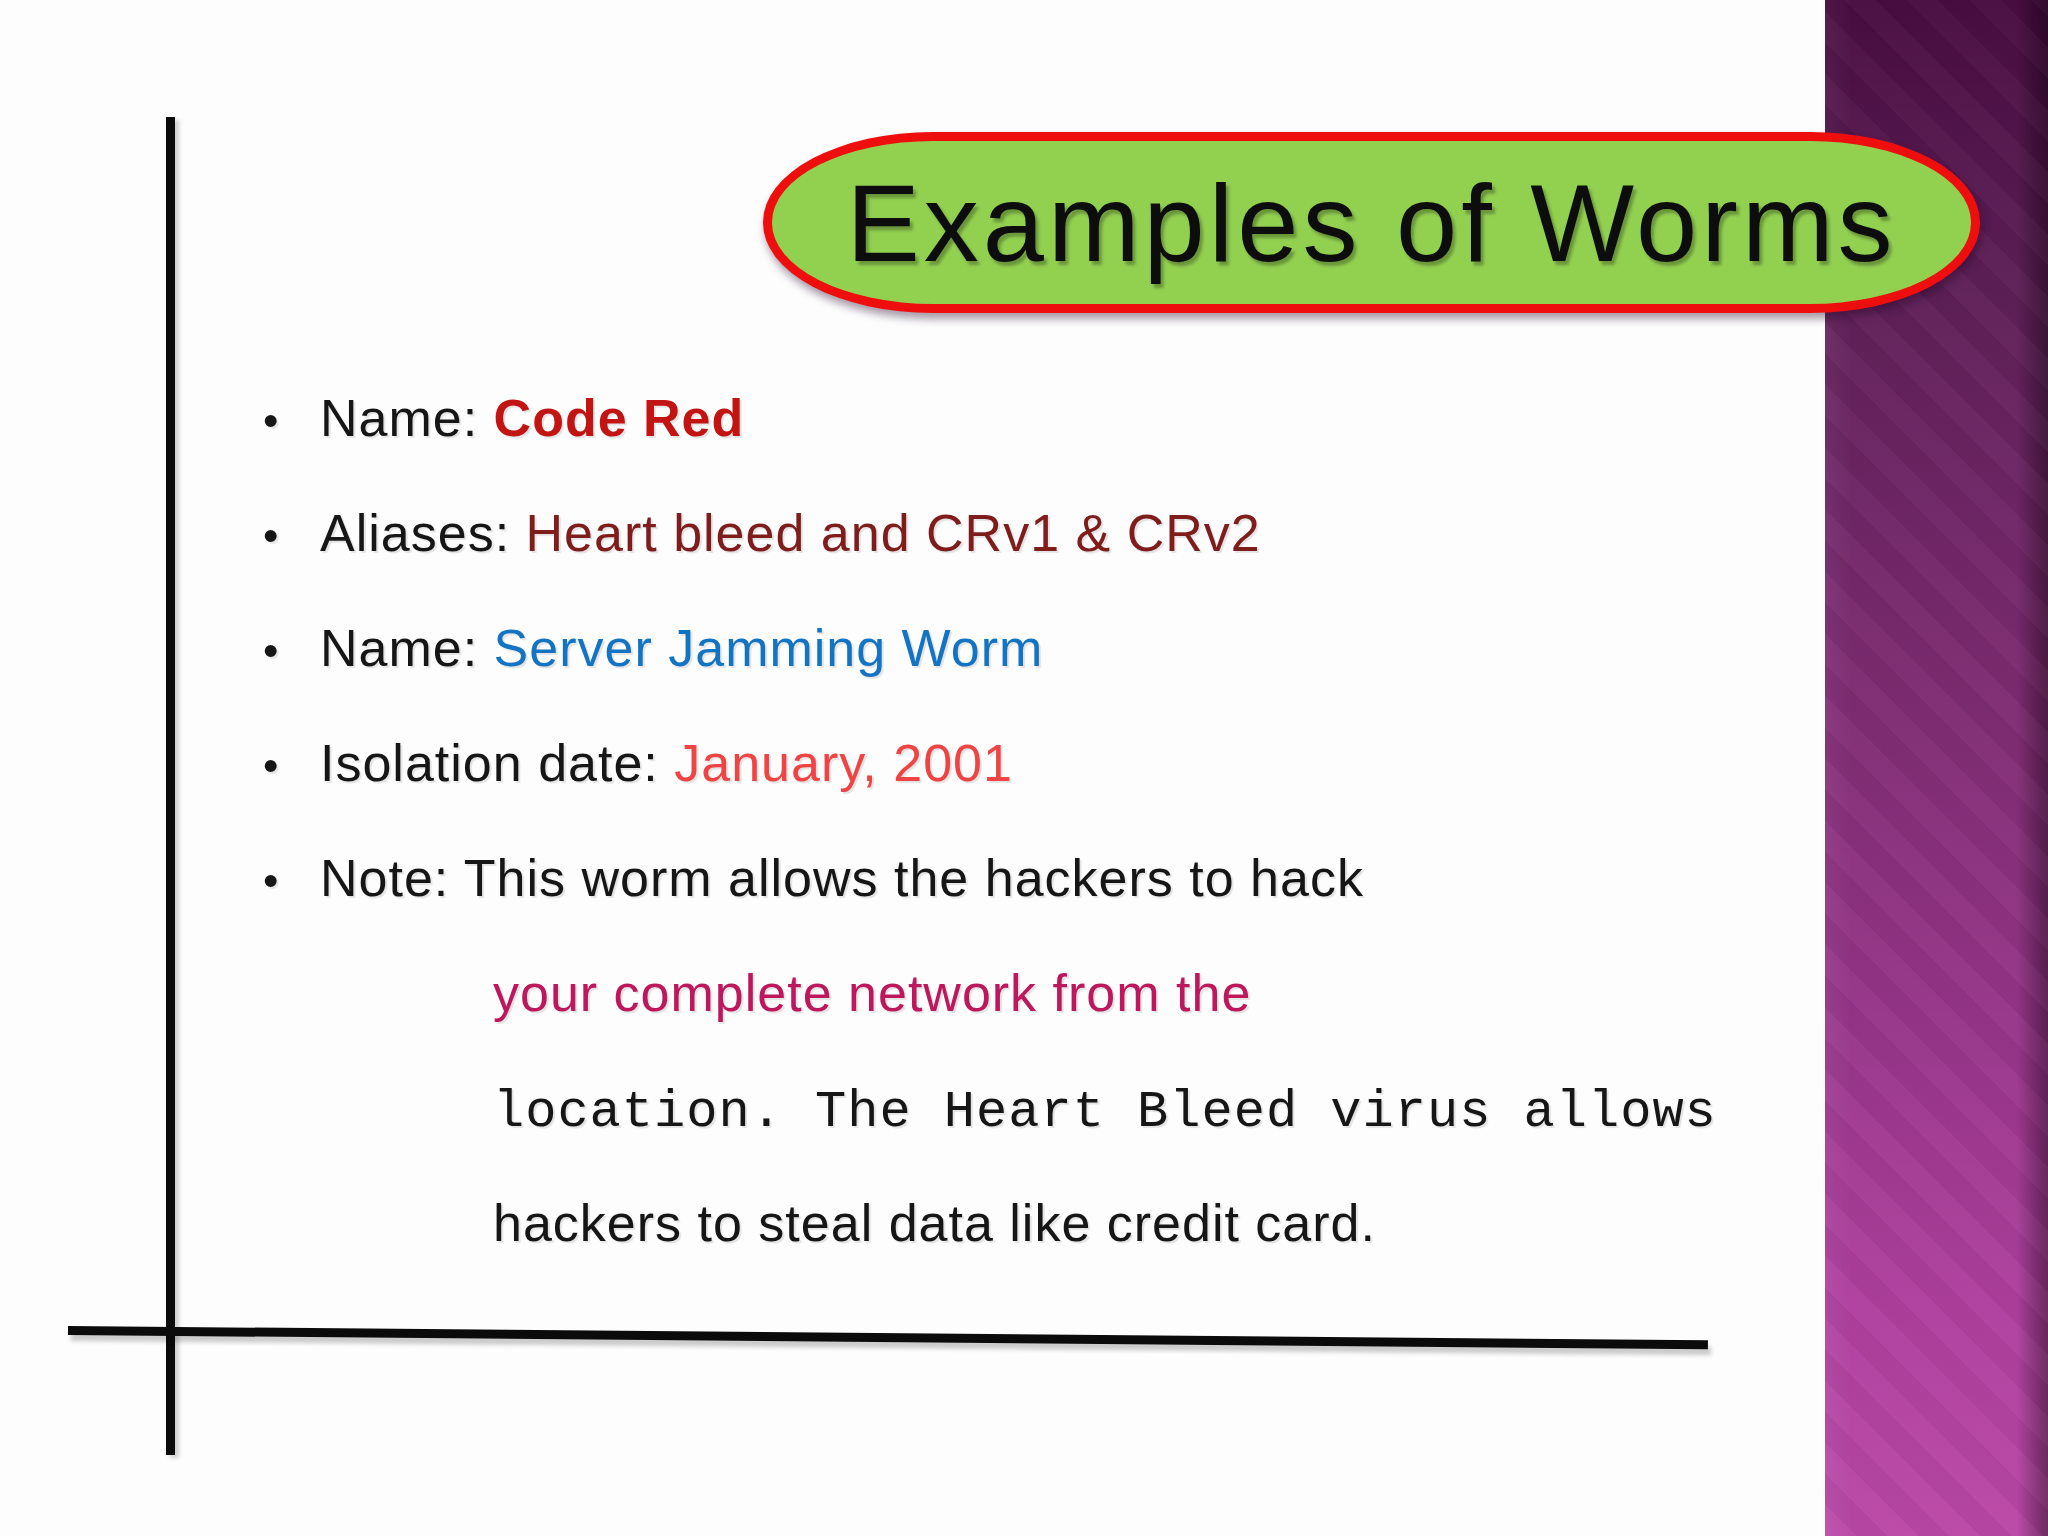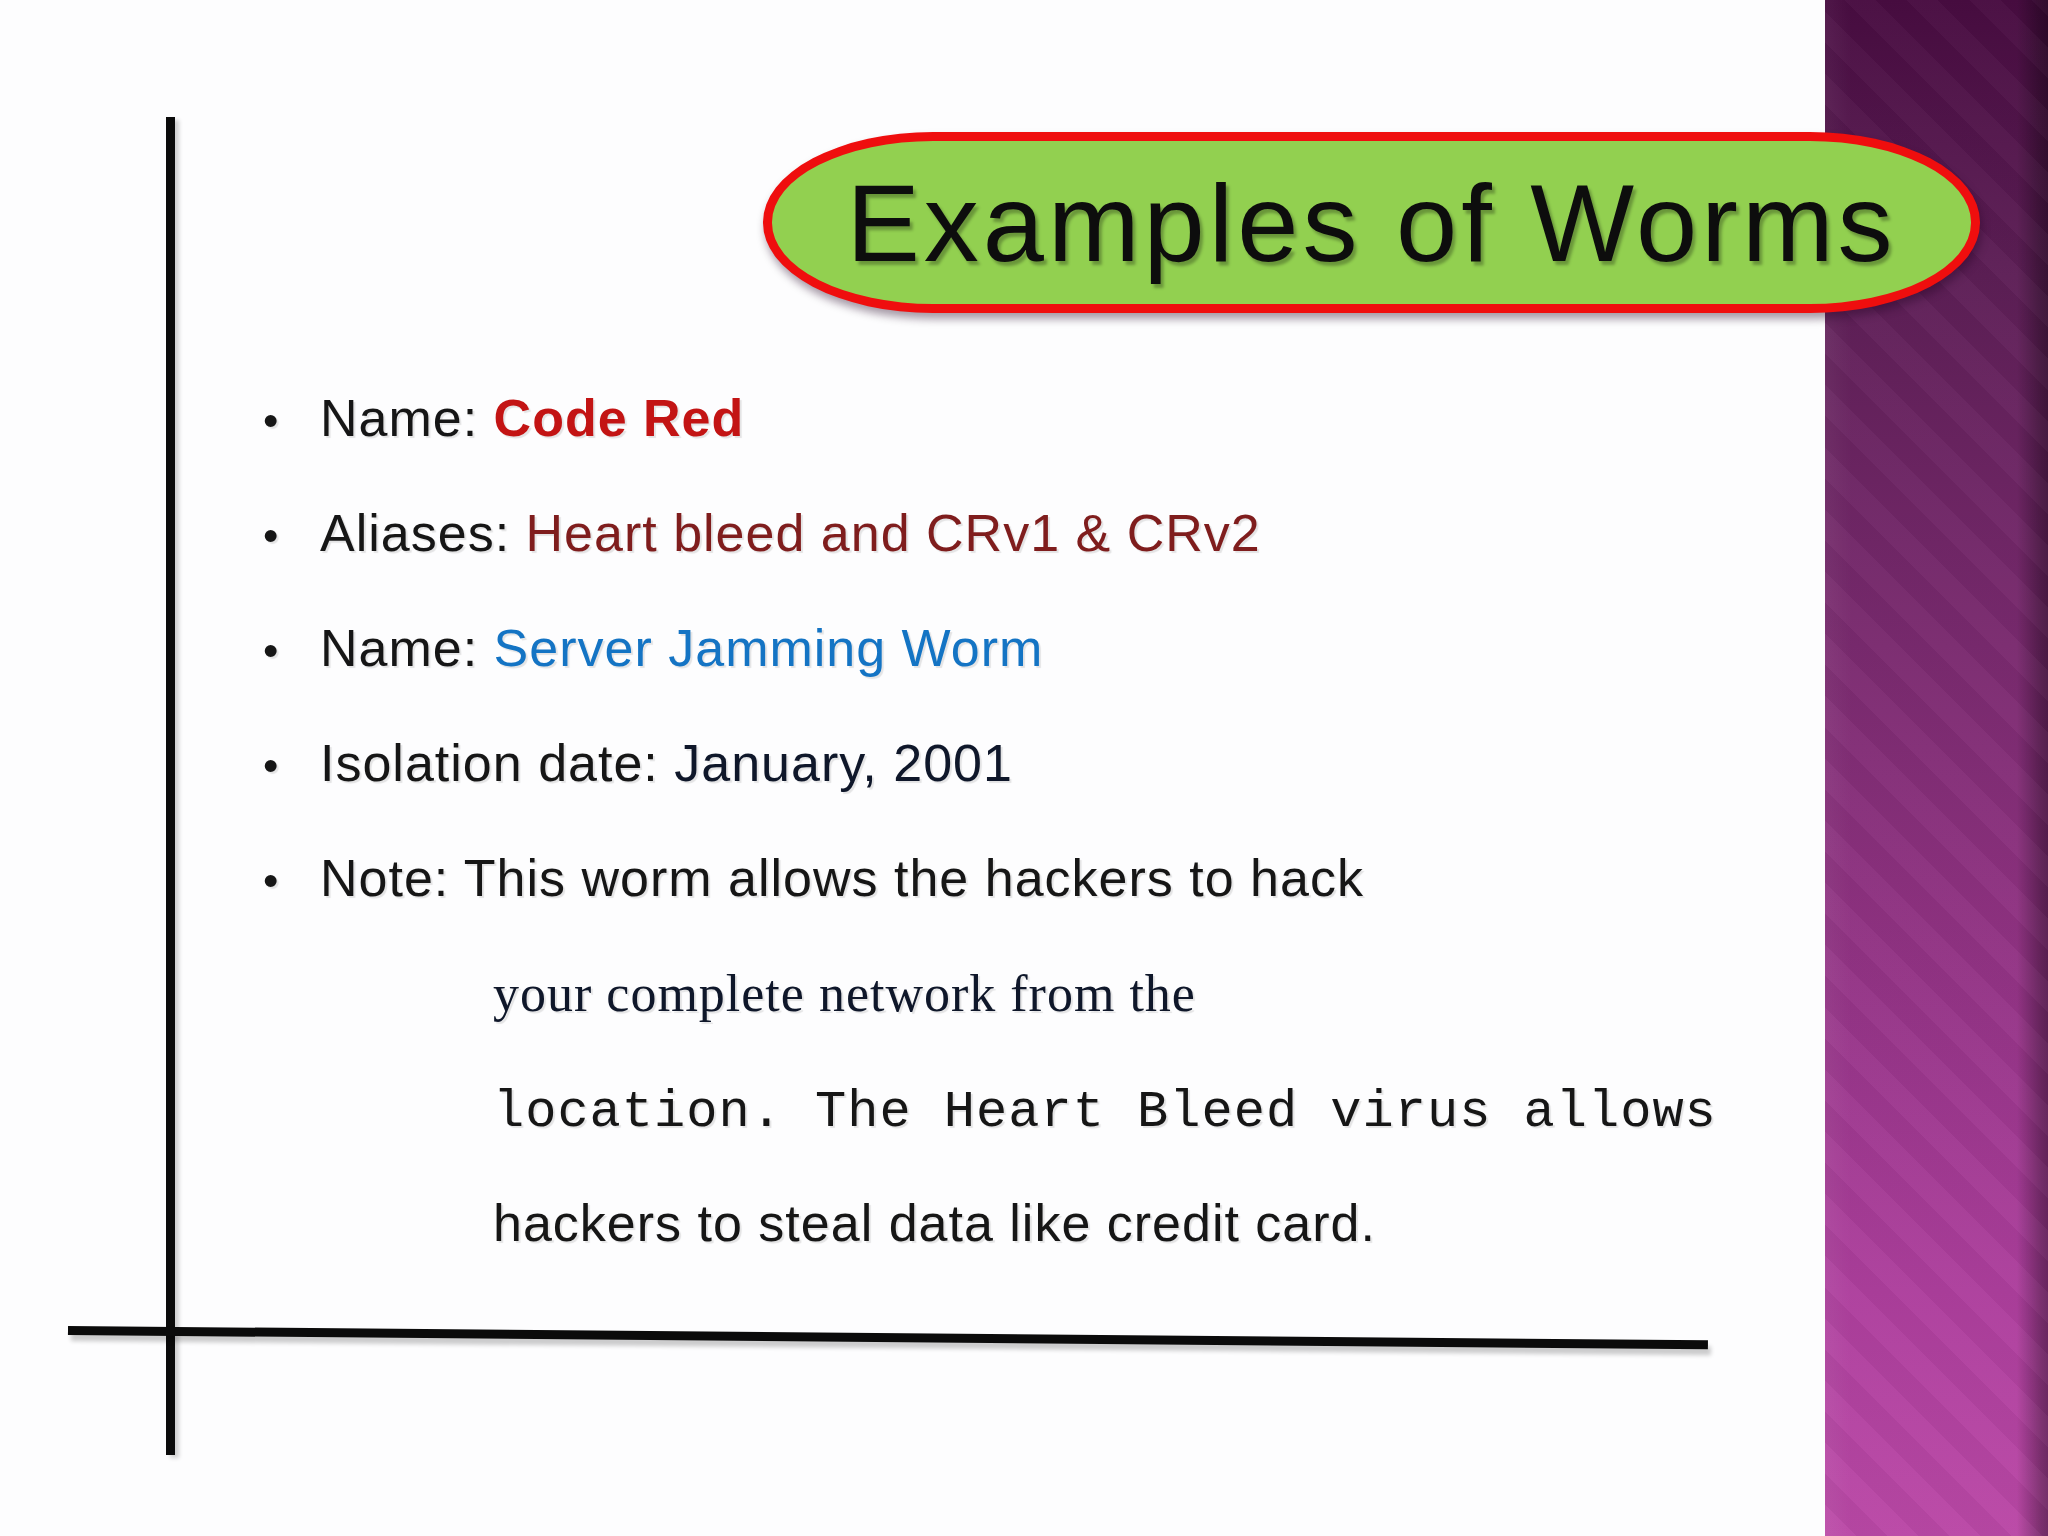--- a/index.html
+++ b/index.html
@@ -103,7 +103,7 @@
       <div class="row"><span class="bullet-glyph">•</span><span style="color: rgb(22, 22, 22);">Name: </span><span class="seg-bold" style="color: rgb(195, 20, 20);">Code Red</span></div>
       <div class="row"><span class="bullet-glyph">•</span><span style="color: rgb(22, 22, 22);">Aliases: </span><span style="color: #7f1d1d;">Heart bleed and CRv1 &amp; CRv2</span></div>
       <div class="row"><span class="bullet-glyph">•</span><span style="color: rgb(22, 22, 22);">Name: </span><span style="color: rgb(20, 116, 196);">Server Jamming Worm</span></div>
-      <div class="row"><span class="bullet-glyph">•</span><span style="color: rgb(22, 22, 22); text-align: center;">Isolation date: </span><span style="color: #0f172a; margin-top: 36px;">January, 2001</span></div>
+      <div class="row"><span class="bullet-glyph">•</span><span style="color: rgb(22, 22, 22); text-align: center;">Isolation date: </span><span style="color: #ef4444; margin-top: 36px;">January, 2001</span></div>
       <div class="row"><span class="bullet-glyph">•</span><span style="color: rgb(22, 22, 22);">Note: This worm allows the hackers to hack</span></div>
       <div class="row cont"><span style="color: #0f172a; font-family: Liberation Serif, serif;">your complete network from the</span></div>
       <div class="row cont"><span style="color: rgb(22, 22, 22); font-family: Liberation Mono, monospace;">location. The Heart Bleed virus allows</span></div>

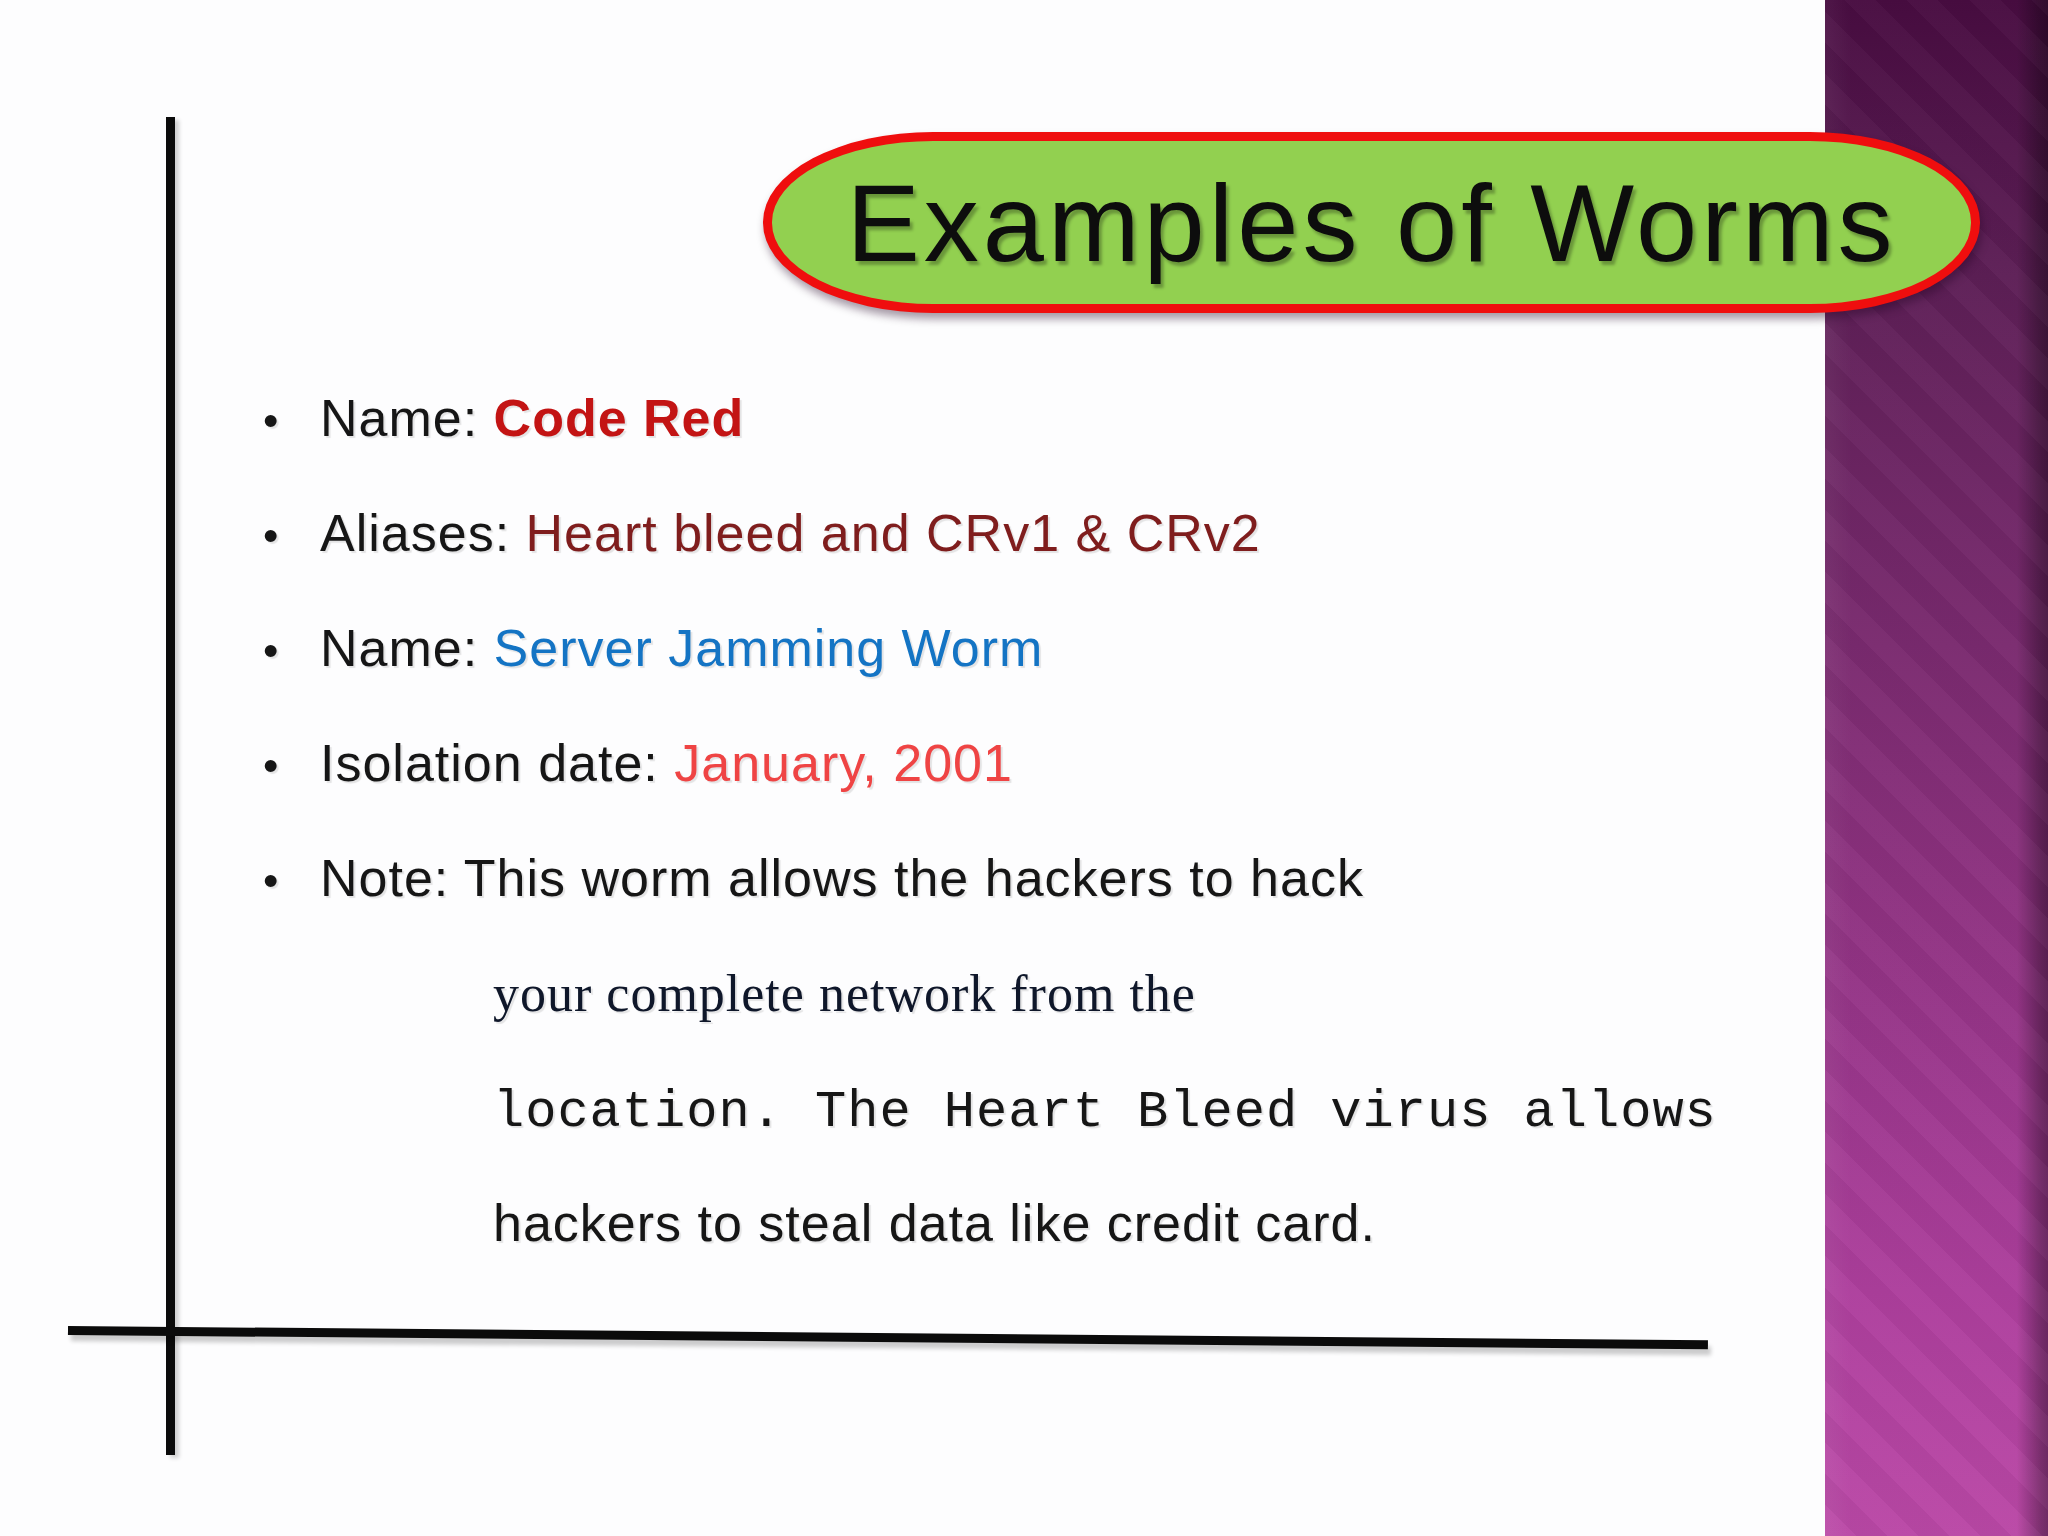--- a/index.html
+++ b/index.html
@@ -105,7 +105,7 @@
       <div class="row"><span class="bullet-glyph">•</span><span style="color: rgb(22, 22, 22);">Name: </span><span style="color: rgb(20, 116, 196);">Server Jamming Worm</span></div>
       <div class="row"><span class="bullet-glyph">•</span><span style="color: rgb(22, 22, 22); text-align: center;">Isolation date: </span><span style="color: #ef4444; margin-top: 36px;">January, 2001</span></div>
       <div class="row"><span class="bullet-glyph">•</span><span style="color: rgb(22, 22, 22);">Note: This worm allows the hackers to hack</span></div>
-      <div class="row cont"><span style="color: #0f172a; font-family: Liberation Serif, serif;">your complete network from the</span></div>
+      <div class="row cont"><span style="color: #be185d;">your complete network from the</span></div>
       <div class="row cont"><span style="color: rgb(22, 22, 22); font-family: Liberation Mono, monospace;">location. The Heart Bleed virus allows</span></div>
       <div class="row cont"><span style="color: rgb(22, 22, 22);">hackers to steal data like credit card.</span></div>
     </div>

